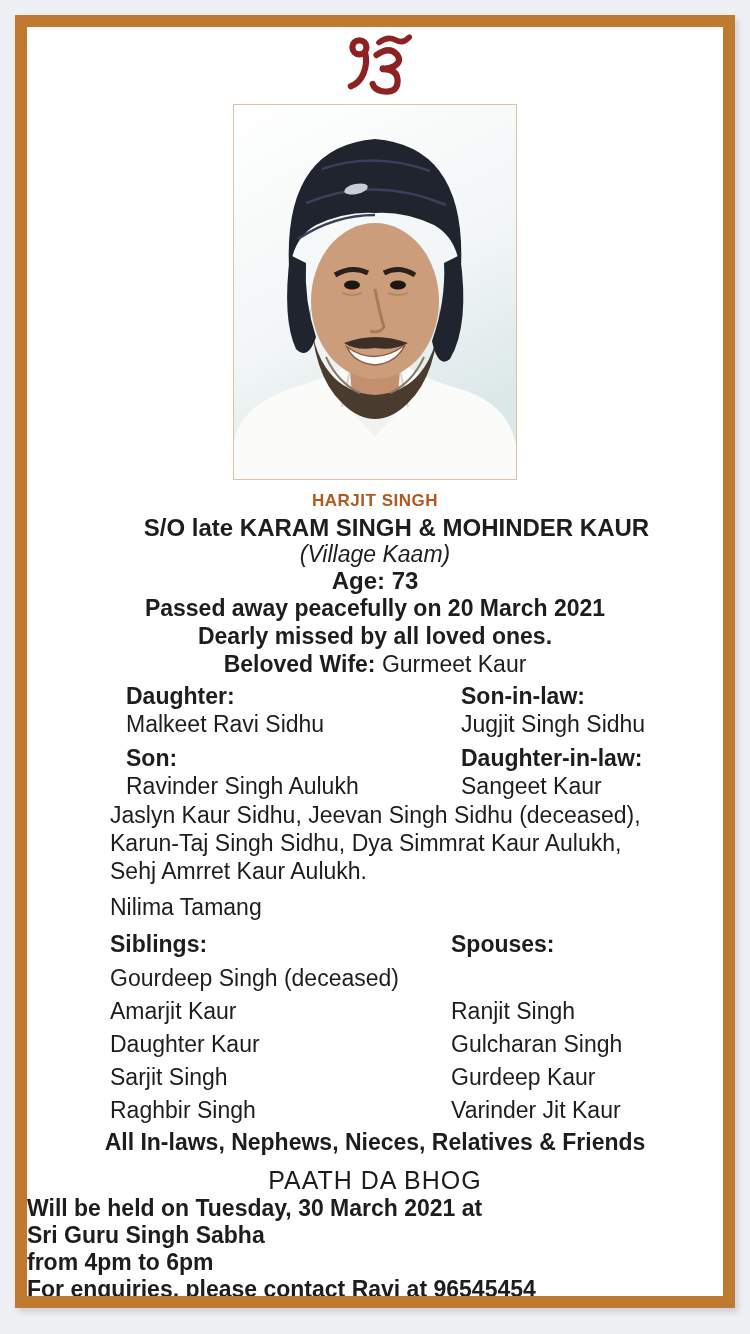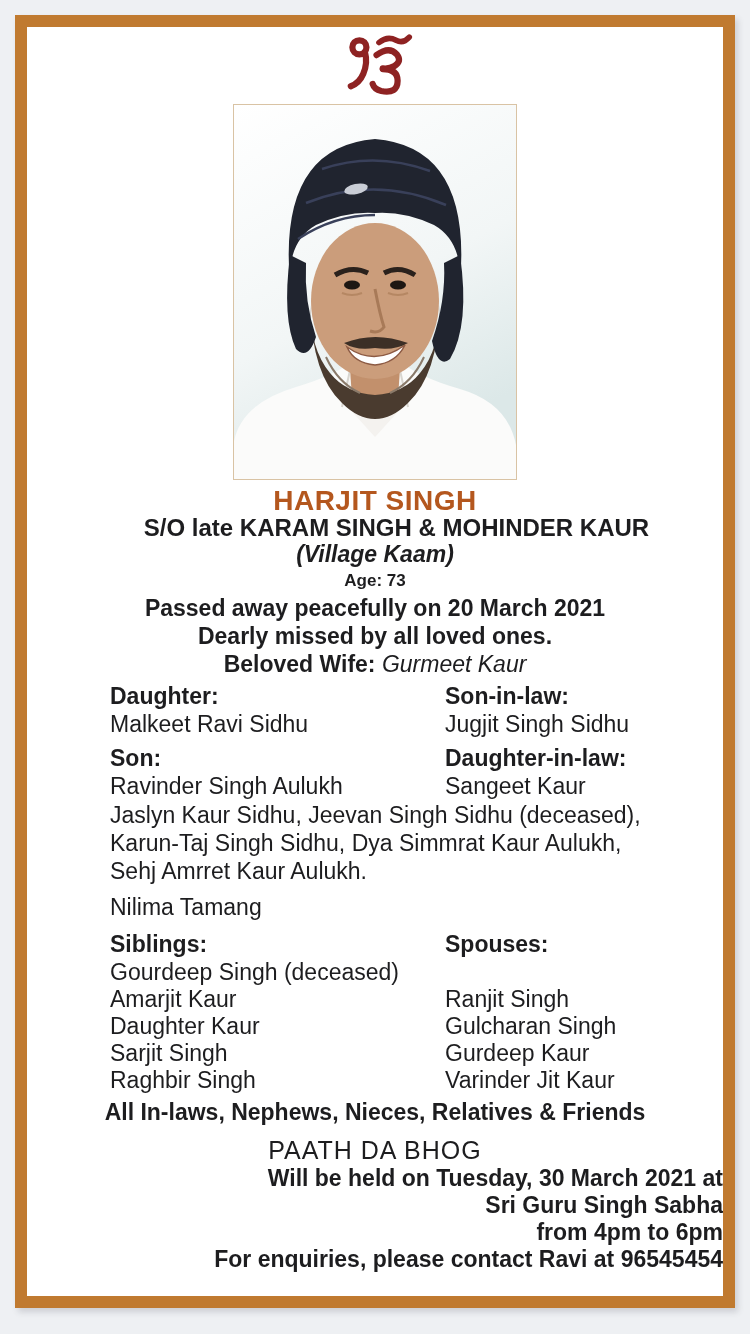--- a/index.html
+++ b/index.html
@@ -21,7 +21,7 @@
     border:1px solid #d9c3a4; background:#fff; overflow:hidden;
   }
   .center { text-align:center; }
-  .deceased-name { margin-top:8px; font-size:28px; line-height:26px; font-weight:bold; letter-spacing:0.5px; color:#b4571e; }
+  .deceased-name { margin-top:8px; font-size:17px; line-height:26px; font-weight:bold; letter-spacing:0.5px; color:#b4571e; }
   .parents-line { font-size:24px; line-height:27px; font-weight:bold;margin-left:43px; }
   .village-line { font-size:23px; line-height:26px; font-weight:bold; font-style:italic; }
   .age-line { font-size:17px; line-height:27px; font-weight:bold; }

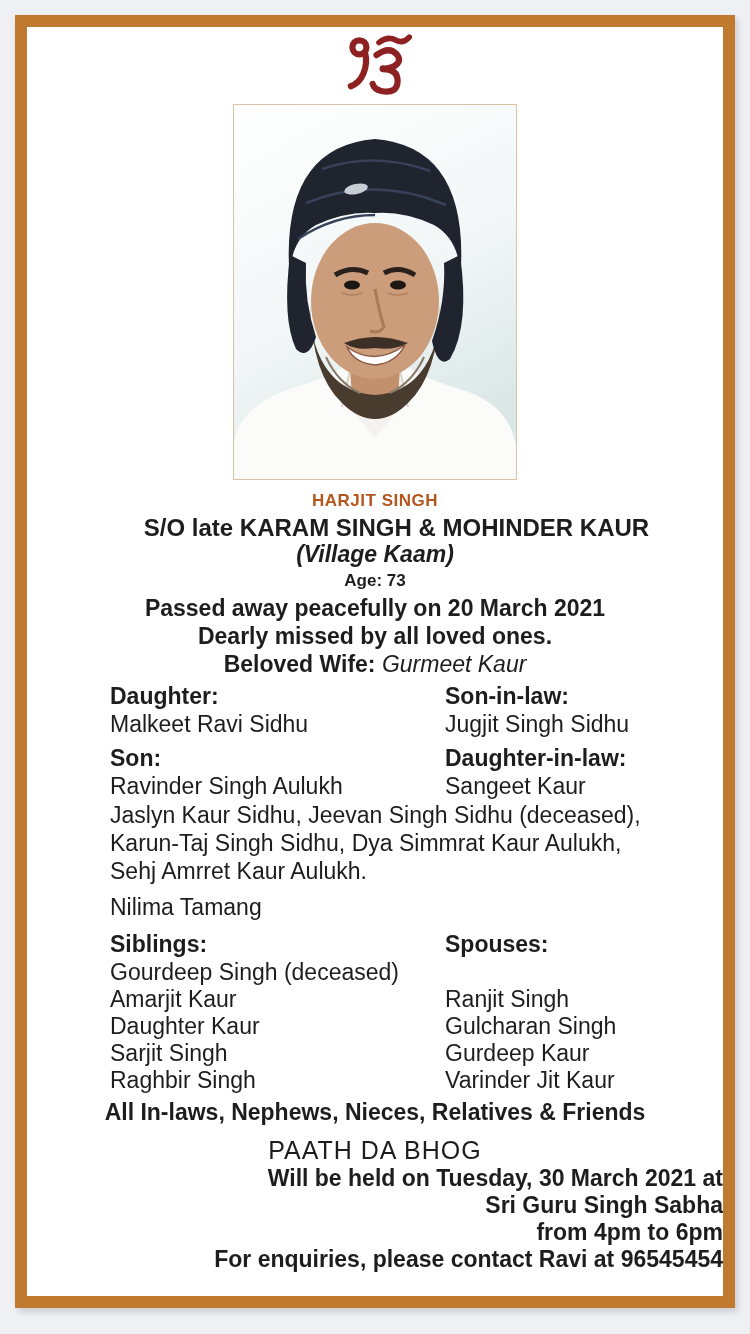--- a/index.html
+++ b/index.html
@@ -23,7 +23,7 @@
   .center { text-align:center; }
   .deceased-name { margin-top:8px; font-size:17px; line-height:26px; font-weight:bold; letter-spacing:0.5px; color:#b4571e; }
   .parents-line { font-size:24px; line-height:27px; font-weight:bold;margin-left:43px; }
-  .village-line { font-size:23px; line-height:26px; font-weight:bold; font-style:italic; }
+  .village-line { font-size:23px; line-height:26px; font-weight:normal; font-style:italic; }
   .age-line { font-size:17px; line-height:27px; font-weight:bold; }
   .passed-line, .missed-line, .wife-line { font-size:23px; line-height:28px; font-weight:bold; }
   .wife-name { font-weight:normal;font-style:italic; }

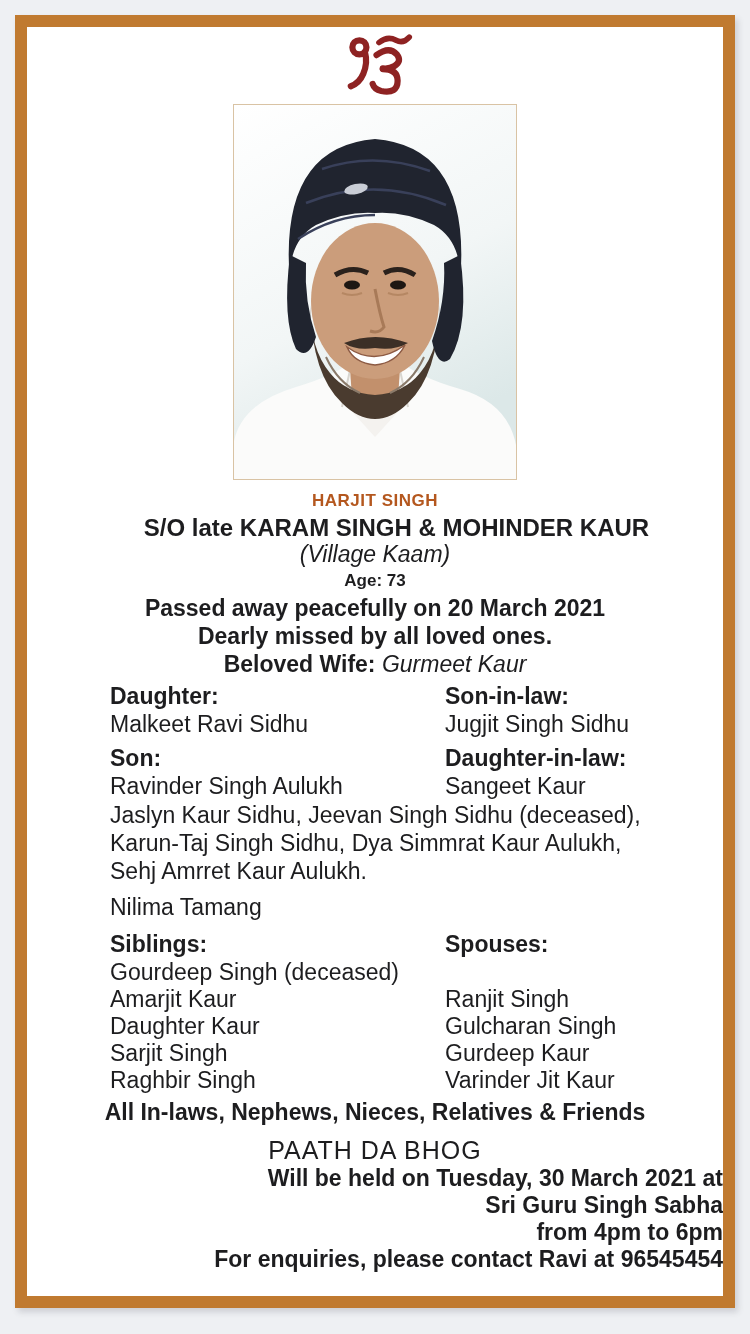--- a/index.html
+++ b/index.html
@@ -24,7 +24,7 @@
   .deceased-name { margin-top:8px; font-size:17px; line-height:26px; font-weight:bold; letter-spacing:0.5px; color:#b4571e; }
   .parents-line { font-size:24px; line-height:27px; font-weight:bold;margin-left:43px; }
   .village-line { font-size:23px; line-height:26px; font-weight:normal; font-style:italic; }
-  .age-line { font-size:17px; line-height:27px; font-weight:bold; }
+  .age-line { font-size:24px; line-height:27px; font-weight:bold; }
   .passed-line, .missed-line, .wife-line { font-size:23px; line-height:28px; font-weight:bold; }
   .wife-name { font-weight:normal;font-style:italic; }
 

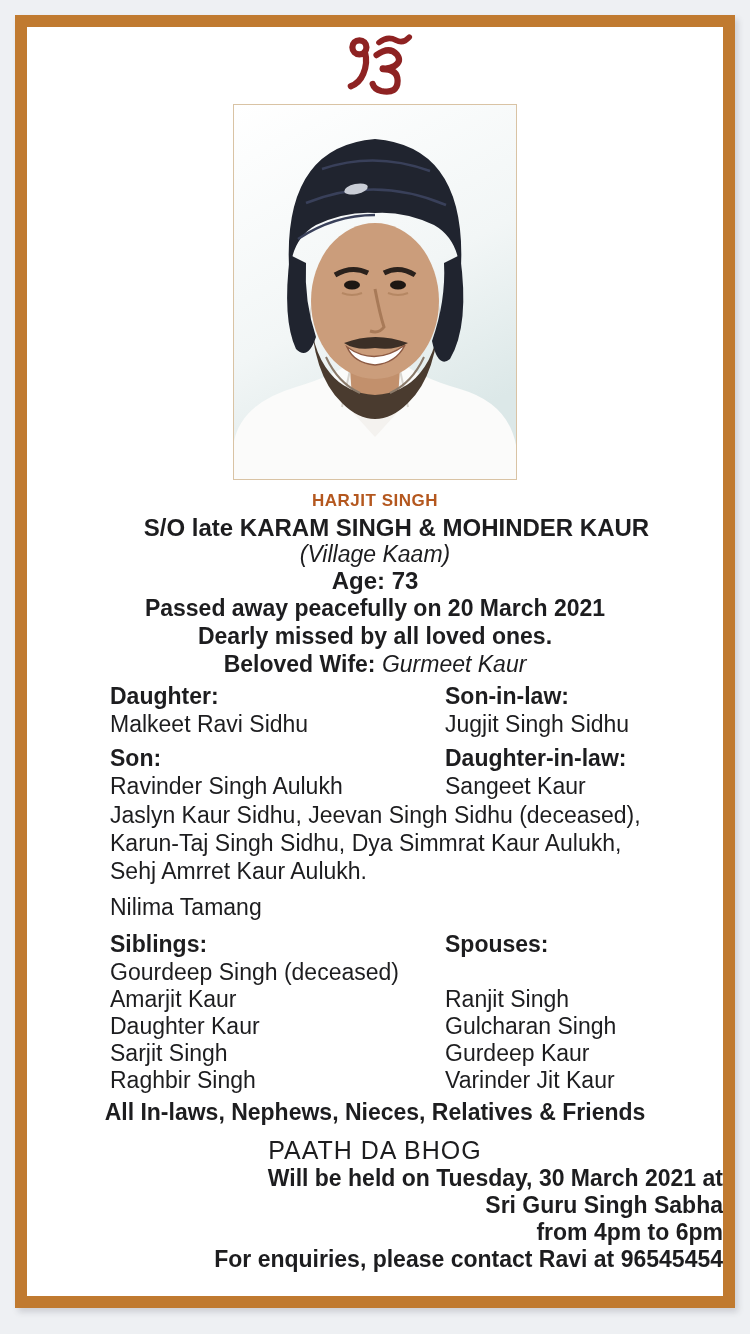--- a/index.html
+++ b/index.html
@@ -26,7 +26,7 @@
   .village-line { font-size:23px; line-height:26px; font-weight:normal; font-style:italic; }
   .age-line { font-size:24px; line-height:27px; font-weight:bold; }
   .passed-line, .missed-line, .wife-line { font-size:23px; line-height:28px; font-weight:bold; }
-  .wife-name { font-weight:normal;font-style:italic; }
+  .wife-name { font-weight:normal; }
 
   .family { margin:4px 0 0 83px; width:614px; font-size:23px; }
   .grid2 { display:grid; grid-template-columns:335px auto; }

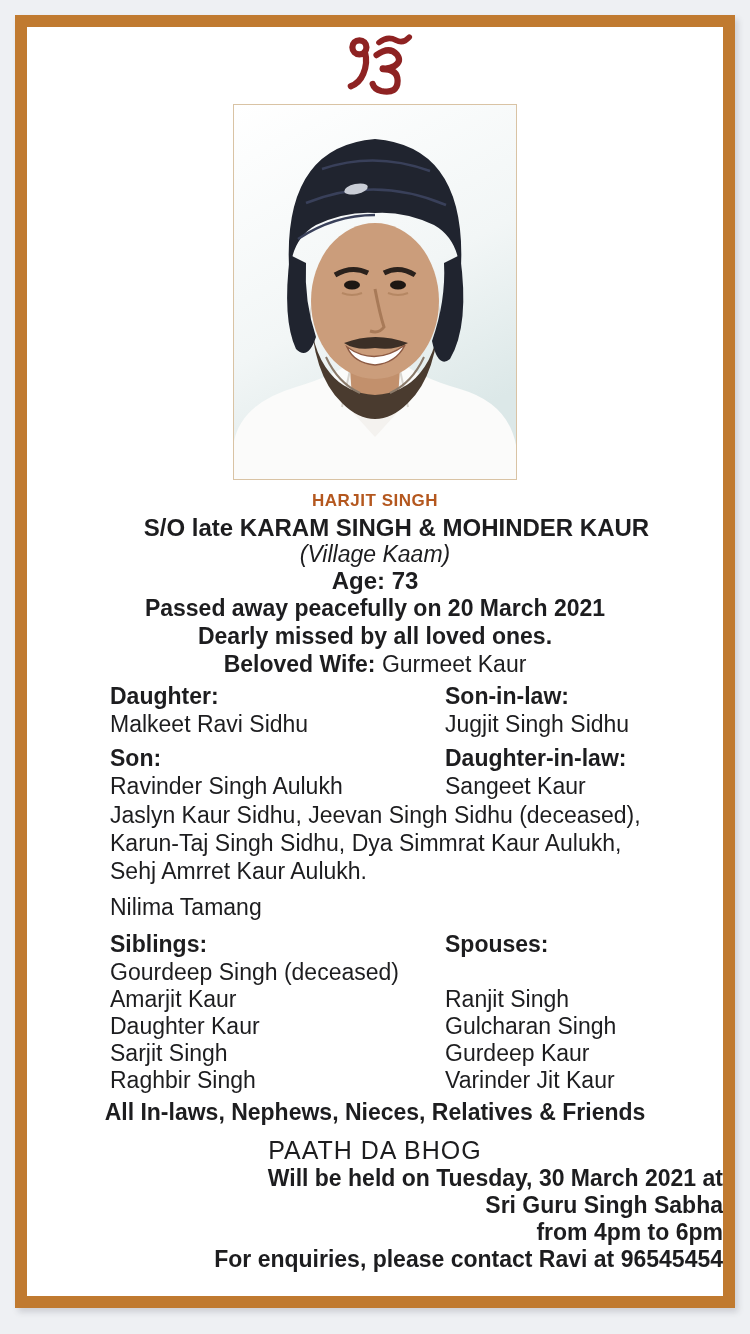--- a/index.html
+++ b/index.html
@@ -29,7 +29,7 @@
   .wife-name { font-weight:normal; }
 
   .family { margin:4px 0 0 83px; width:614px; font-size:23px; }
-  .grid2 { display:grid; grid-template-columns:335px auto; }
+  .grid2 { display:grid; grid-template-columns:335px auto;margin-left:16px; }
   .flabel { font-weight:bold; line-height:28px; }
   .fvalue { font-weight:normal; line-height:29px; }
   .rowgap { height:5px; grid-column:1 / span 2; }

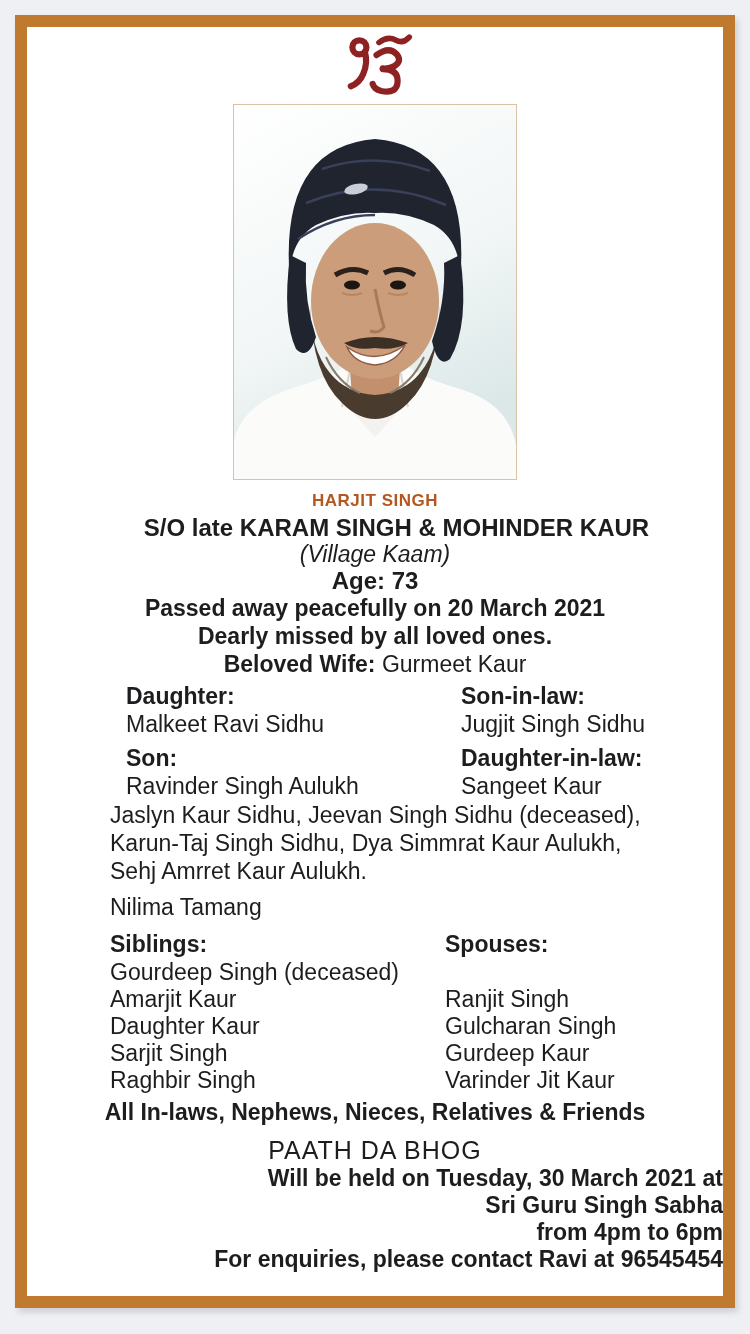--- a/index.html
+++ b/index.html
@@ -36,7 +36,7 @@
   .grand-label { font-weight:bold; line-height:30px; margin-top:3px; }
   .grand-line { line-height:28px; }
   .helper-line { margin-top:8px; line-height:28px; }
-  .sib-grid { margin-top:8px; display:grid; grid-template-columns:335px auto; }
+  .sib-grid { margin-top:8px; display:grid; grid-template-columns:335px auto;gap:6px; }
   .sib-grid .flabel { line-height:30px; }
   .sib-grid .fvalue { line-height:27px; min-height:27px; }
   .closing-line { margin-top:4px; font-size:23px; font-weight:bold; line-height:28px; text-align:center; }

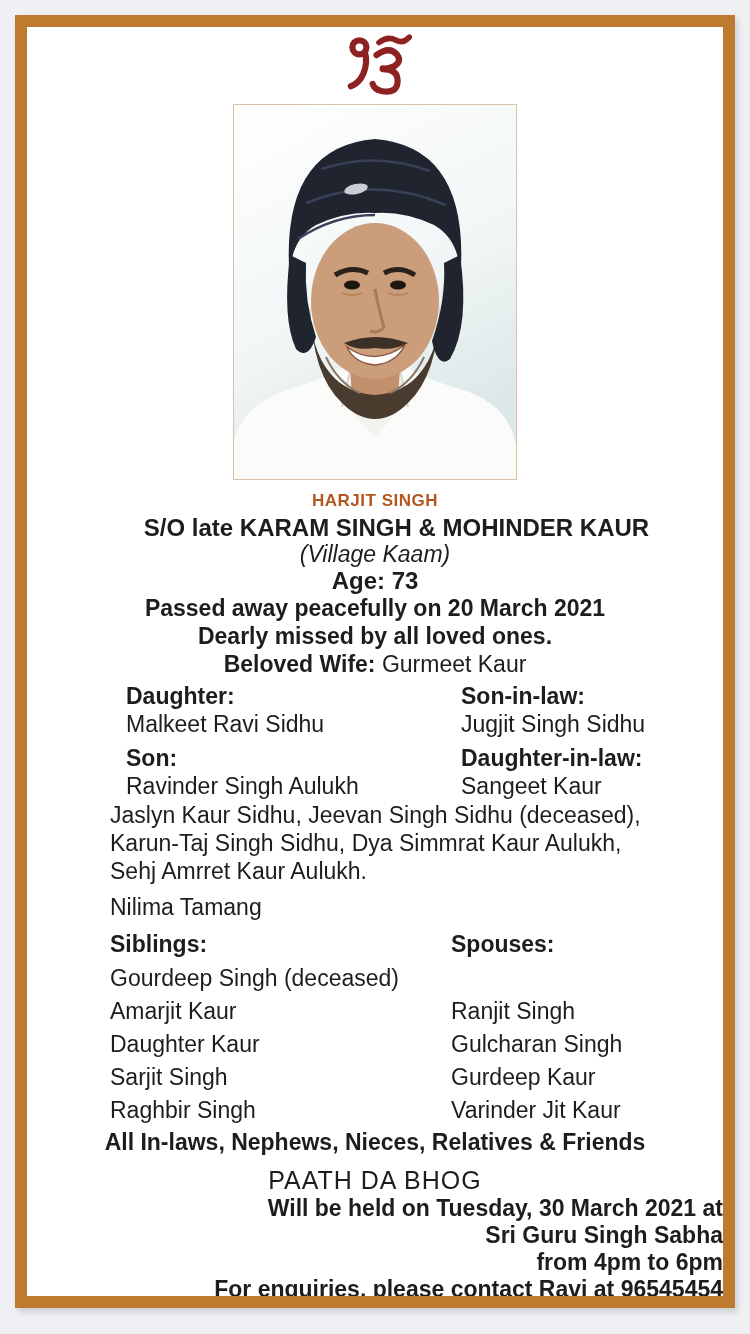--- a/index.html
+++ b/index.html
@@ -41,7 +41,7 @@
   .sib-grid .fvalue { line-height:27px; min-height:27px; }
   .closing-line { margin-top:4px; font-size:23px; font-weight:bold; line-height:28px; text-align:center; }
   .event-title { margin-top:9px; font-size:25px; line-height:30px; font-weight:normal; letter-spacing:1px; text-align:center; }
-  .event-line { font-size:23px; line-height:27px; font-weight:bold; text-align:right; }
+  .event-line { font-size:23px; line-height:27px; font-weight:bold; text-align:left; }
 </style>
 </head>
 <body>

